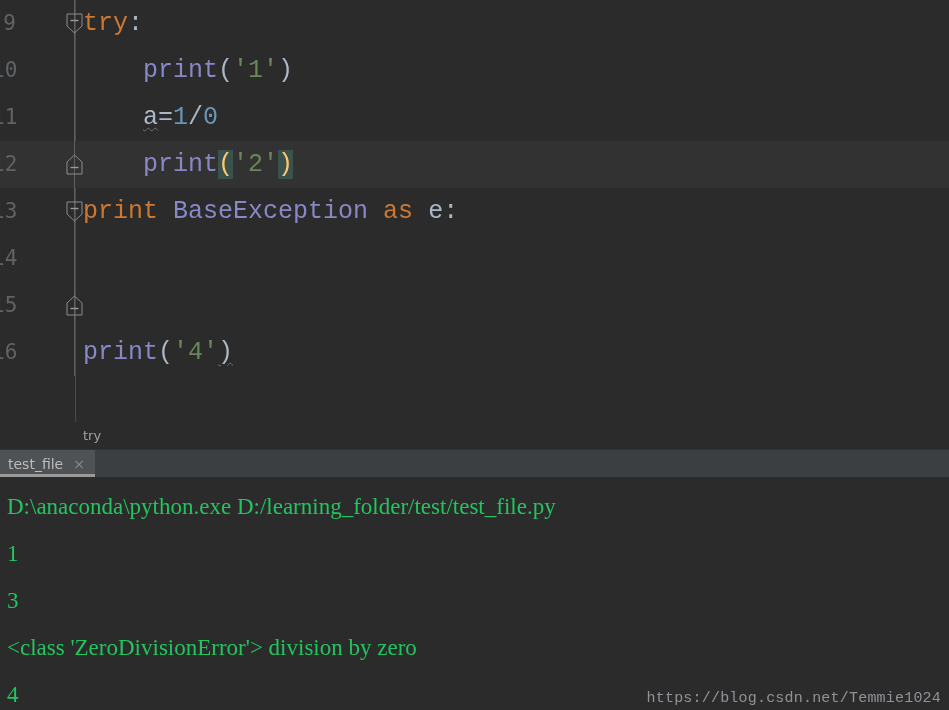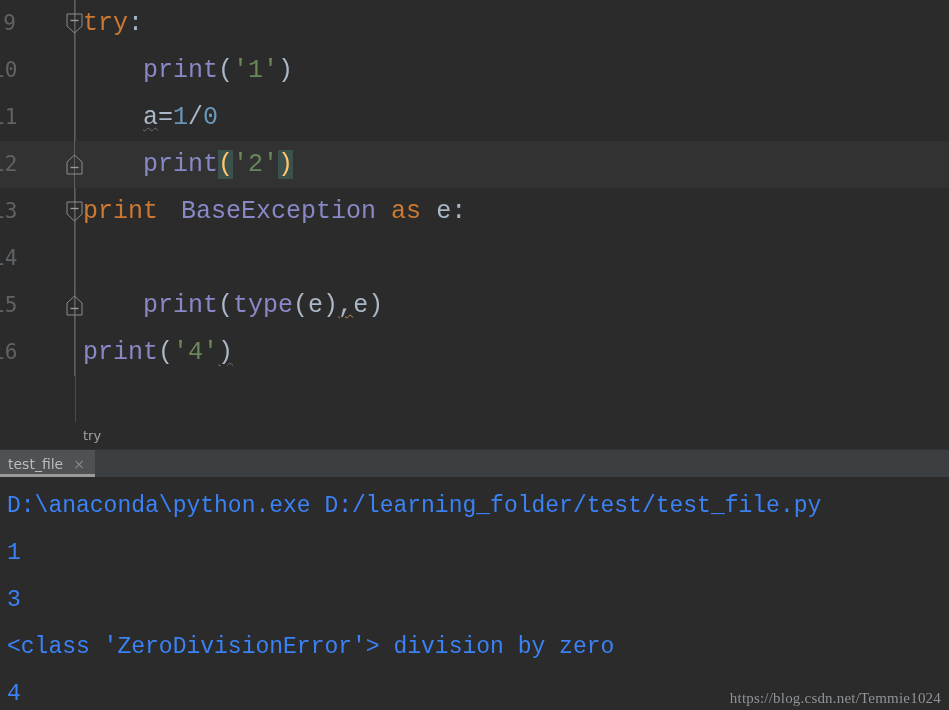--- a/index.html
+++ b/index.html
@@ -100,7 +100,7 @@
   .num      { color: #6897bb; }
   .op       { color: #a9b7c6; }
   .ident    { color: #a9b7c6; }
-  .cls      { color: #8888c6; margin-left: 8px; }
+  .cls      { color: #8888c6; }
   .paren    { color: #a9b7c6; }
   .brmatch  { color: #ffc66d; background: #3b514d; }
 

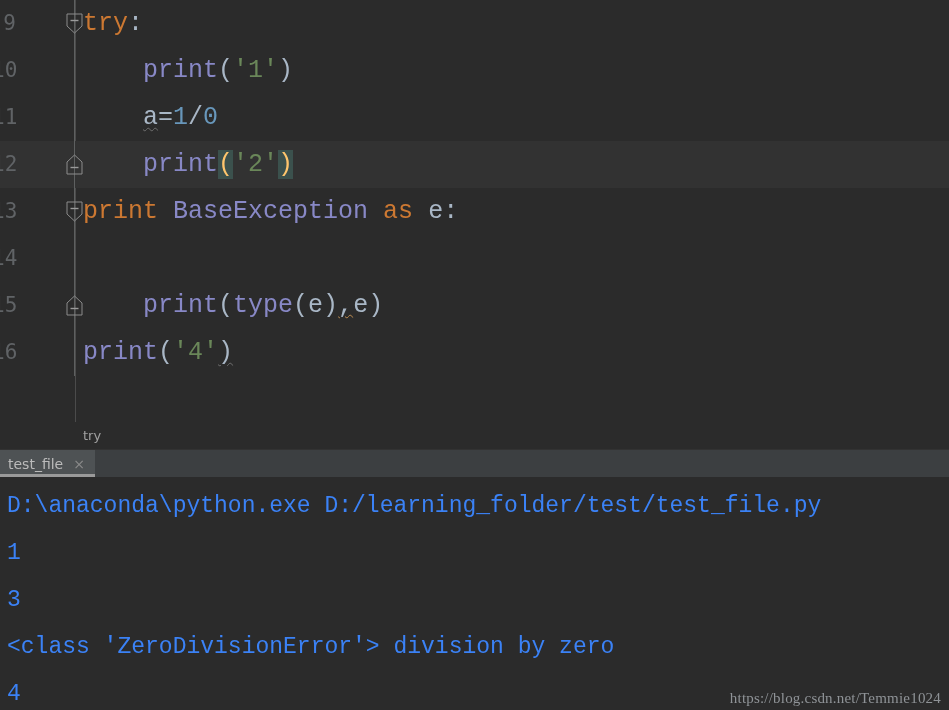--- a/index.html
+++ b/index.html
@@ -250,7 +250,7 @@
         <div class="line"><div class="gutter"><div class="lineno">15</div><div class="foldline"></div><span class="fold"><svg width="17" height="21" viewBox="0 0 17 21">
                 <path d="M8.5 1 L16 8 V20 H1 V8 Z" fill="none" stroke="#8c8c8c" stroke-width="1"></path>
                 <line x1="4.5" y1="13.5" x2="12.5" y2="13.5" stroke="#9a9a9a" stroke-width="1.4"></line>
-              </svg></span></div><div class="codetext"><span class="op">    </span><span class="fn">print</span><span class="paren">(</span><span class="fn">type</span><span class="paren">(</span><span class="ident">e</span><span class="paren">)</span><span class="op squiggle-orange">,</span><span class="ident">e</span><span class="paren">)</span></div></div>
+              </svg></span></div></div>
         <div class="line"><div class="gutter"><div class="lineno">16</div><div class="foldline"></div></div><div class="codetext"><span class="fn">print</span><span class="paren">(</span><span class="str">'4'</span><span class="paren squiggle-gray">)</span></div></div>
       </div>
   </div>

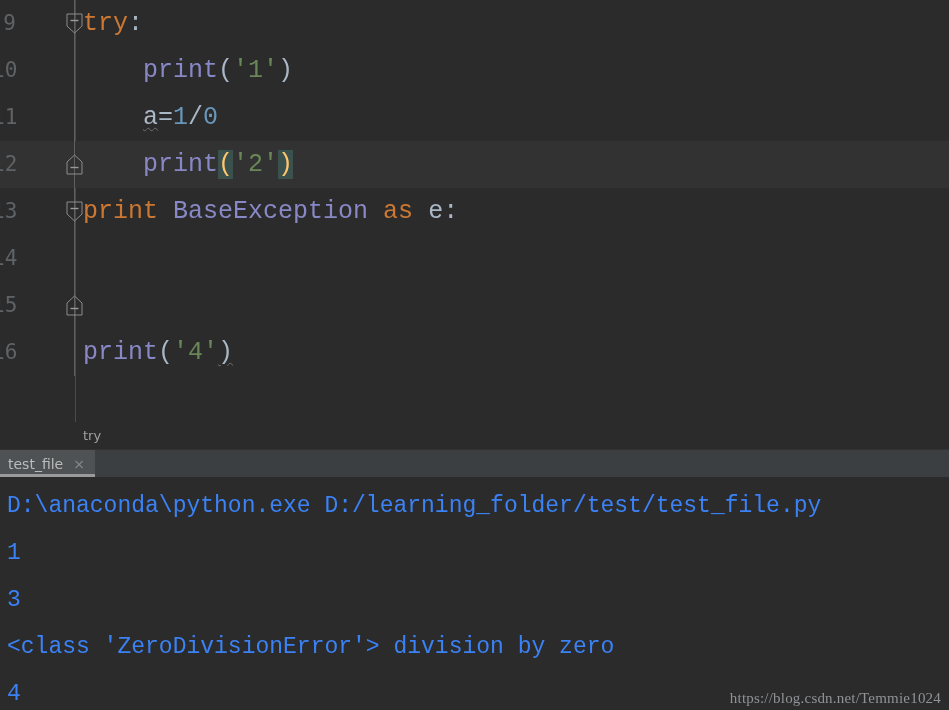--- a/index.html
+++ b/index.html
@@ -207,9 +207,9 @@
   .cline {
     height: 47px;
     line-height: 47px;
-    font-family: Liberation Mono, monospace;
+    font-family: Liberation Serif, serif;
     font-size: 23px;
-    color: #3b82f6;
+    color: #22c55e;
     white-space: pre;
   }
 

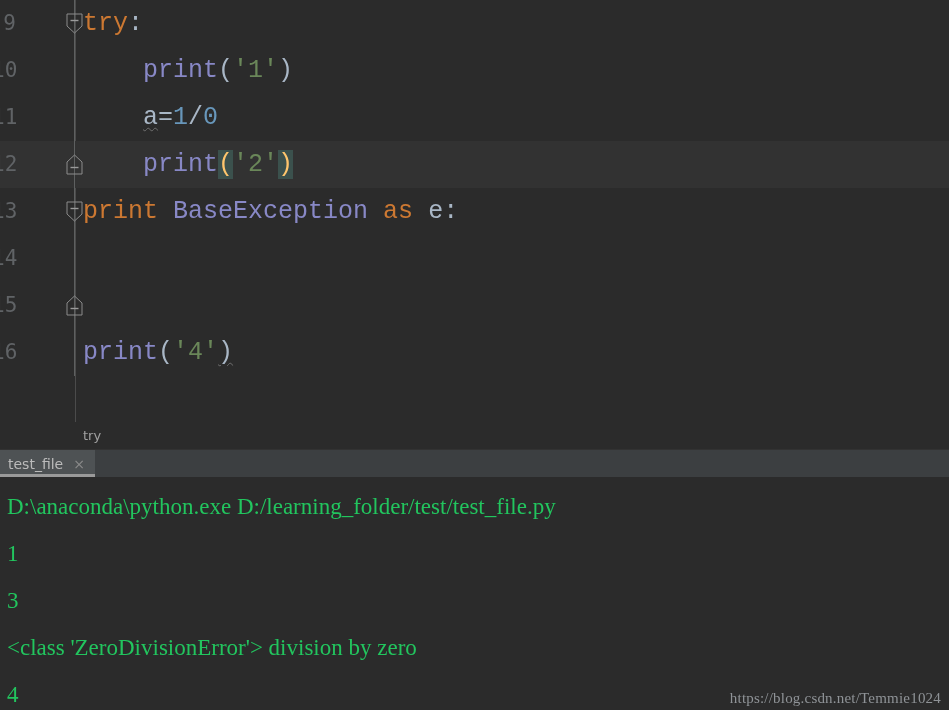--- a/index.html
+++ b/index.html
@@ -217,7 +217,7 @@
     position: absolute;
     right: 8px;
     bottom: 5px;
-    font-family: Liberation Serif, serif;
+    font-family: Liberation Mono, monospace;
     font-size: 15px;
     color: #8f9397;
     letter-spacing: 0.2px;

